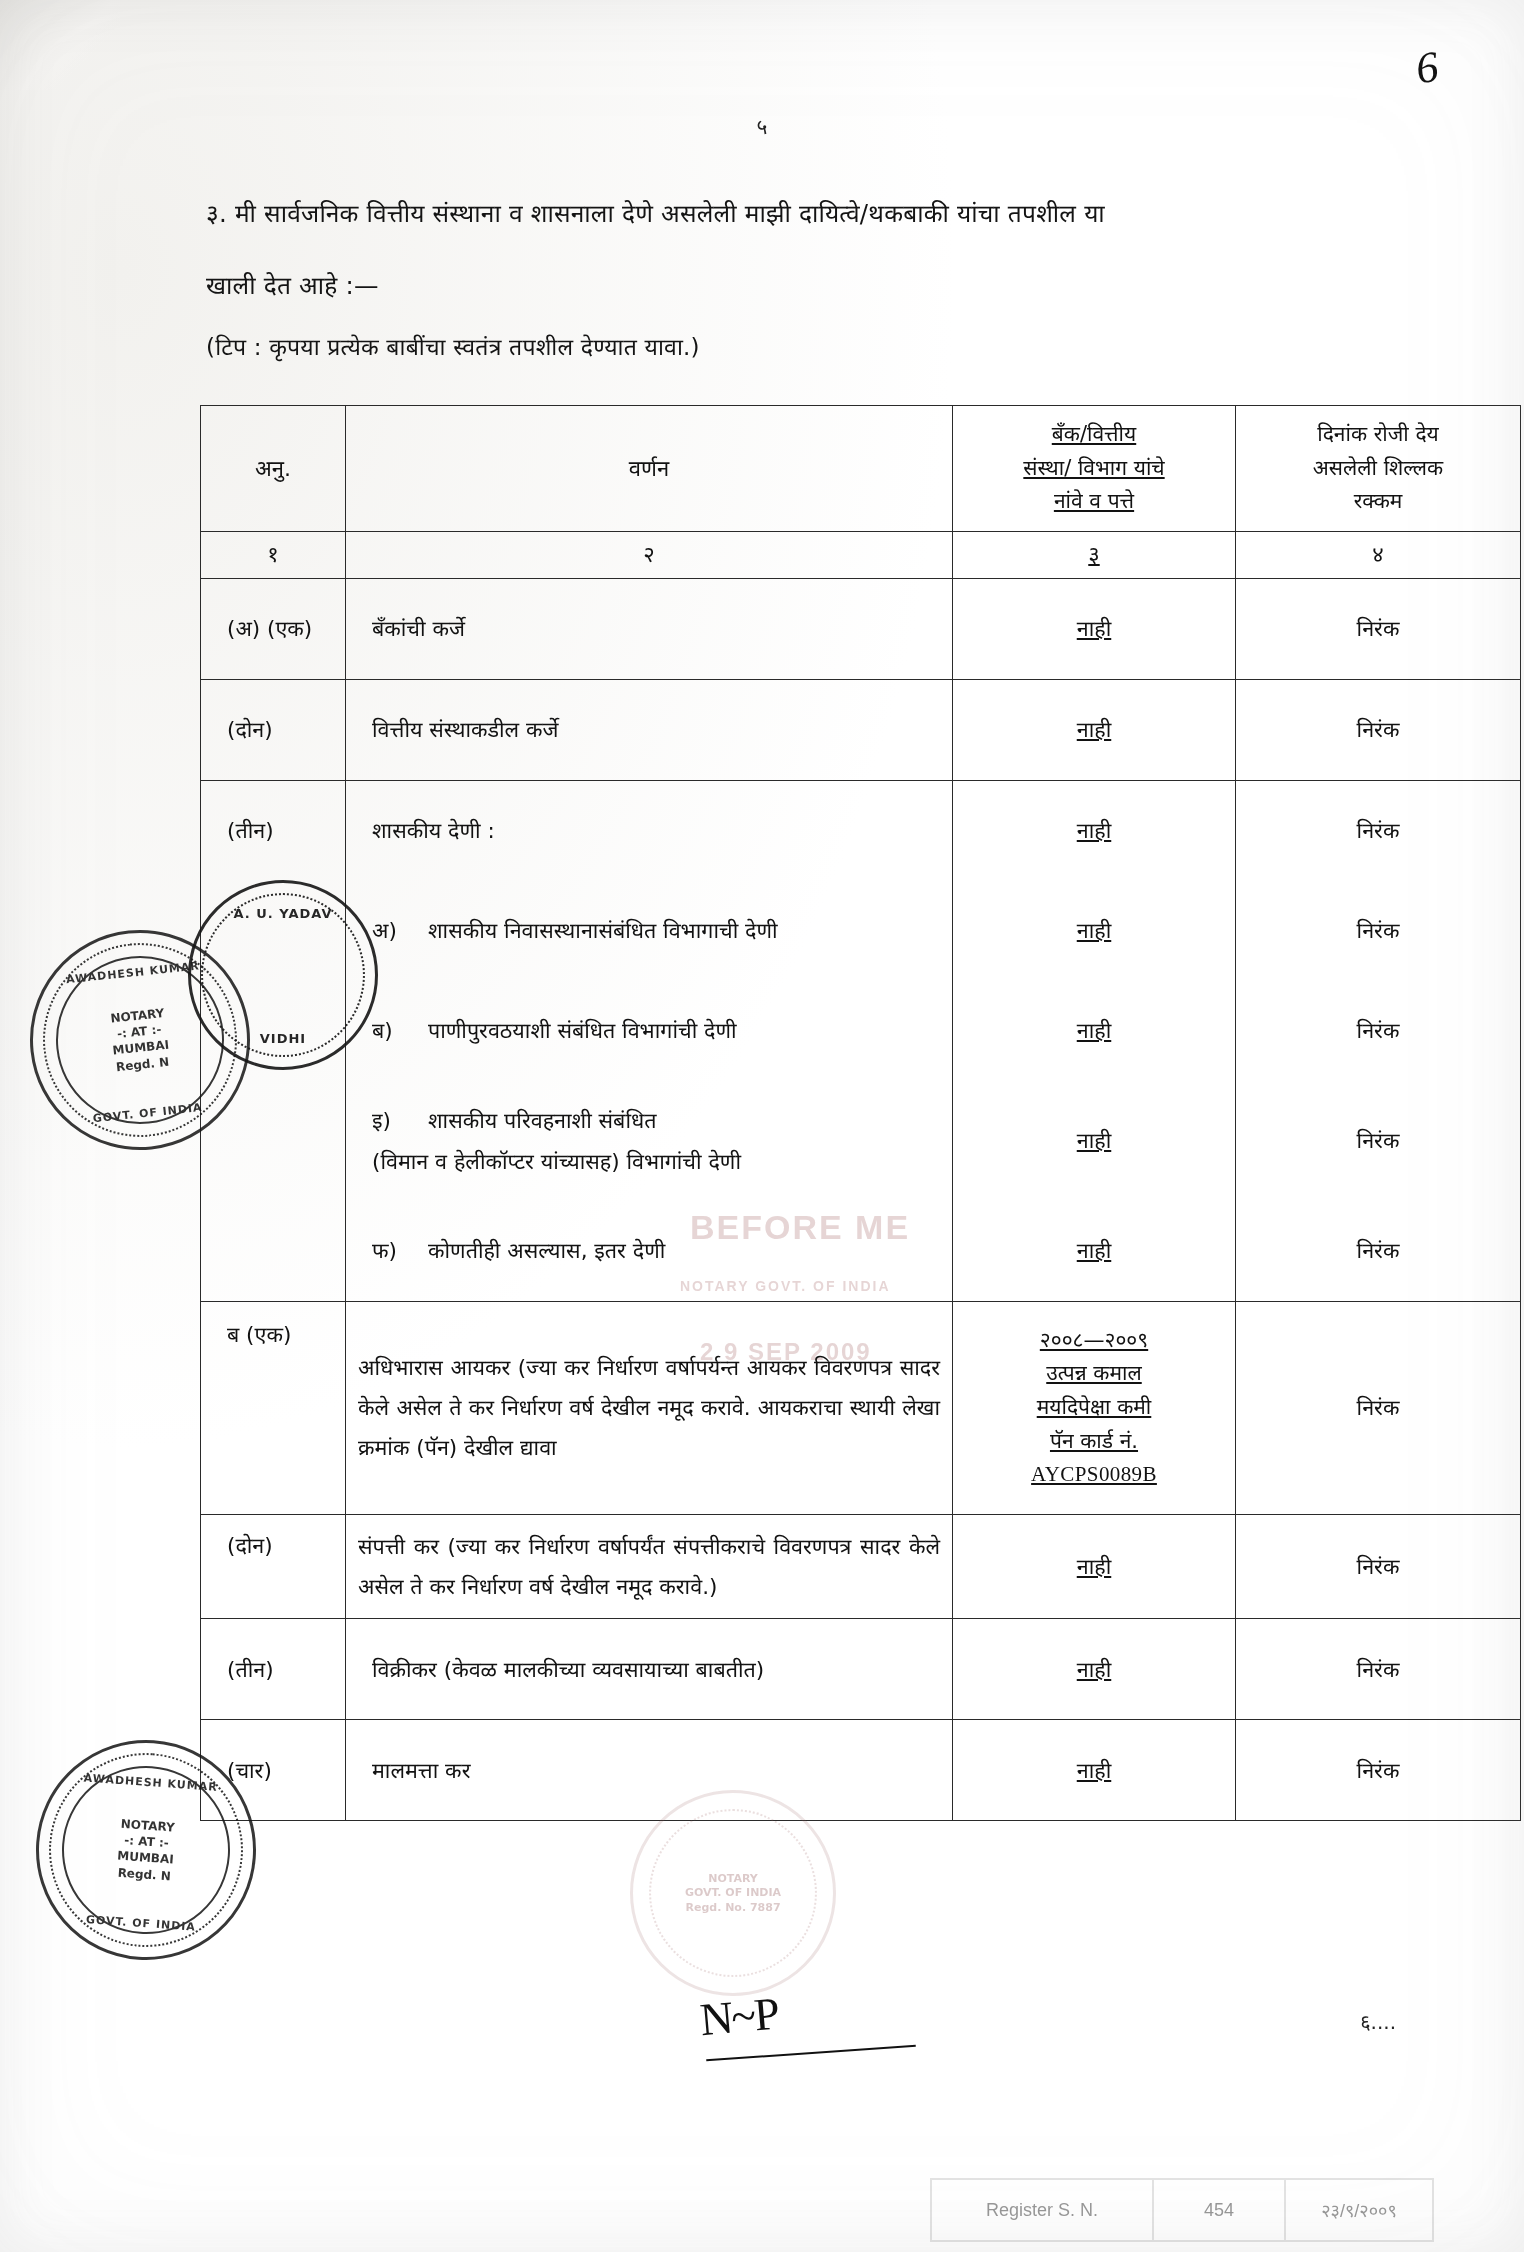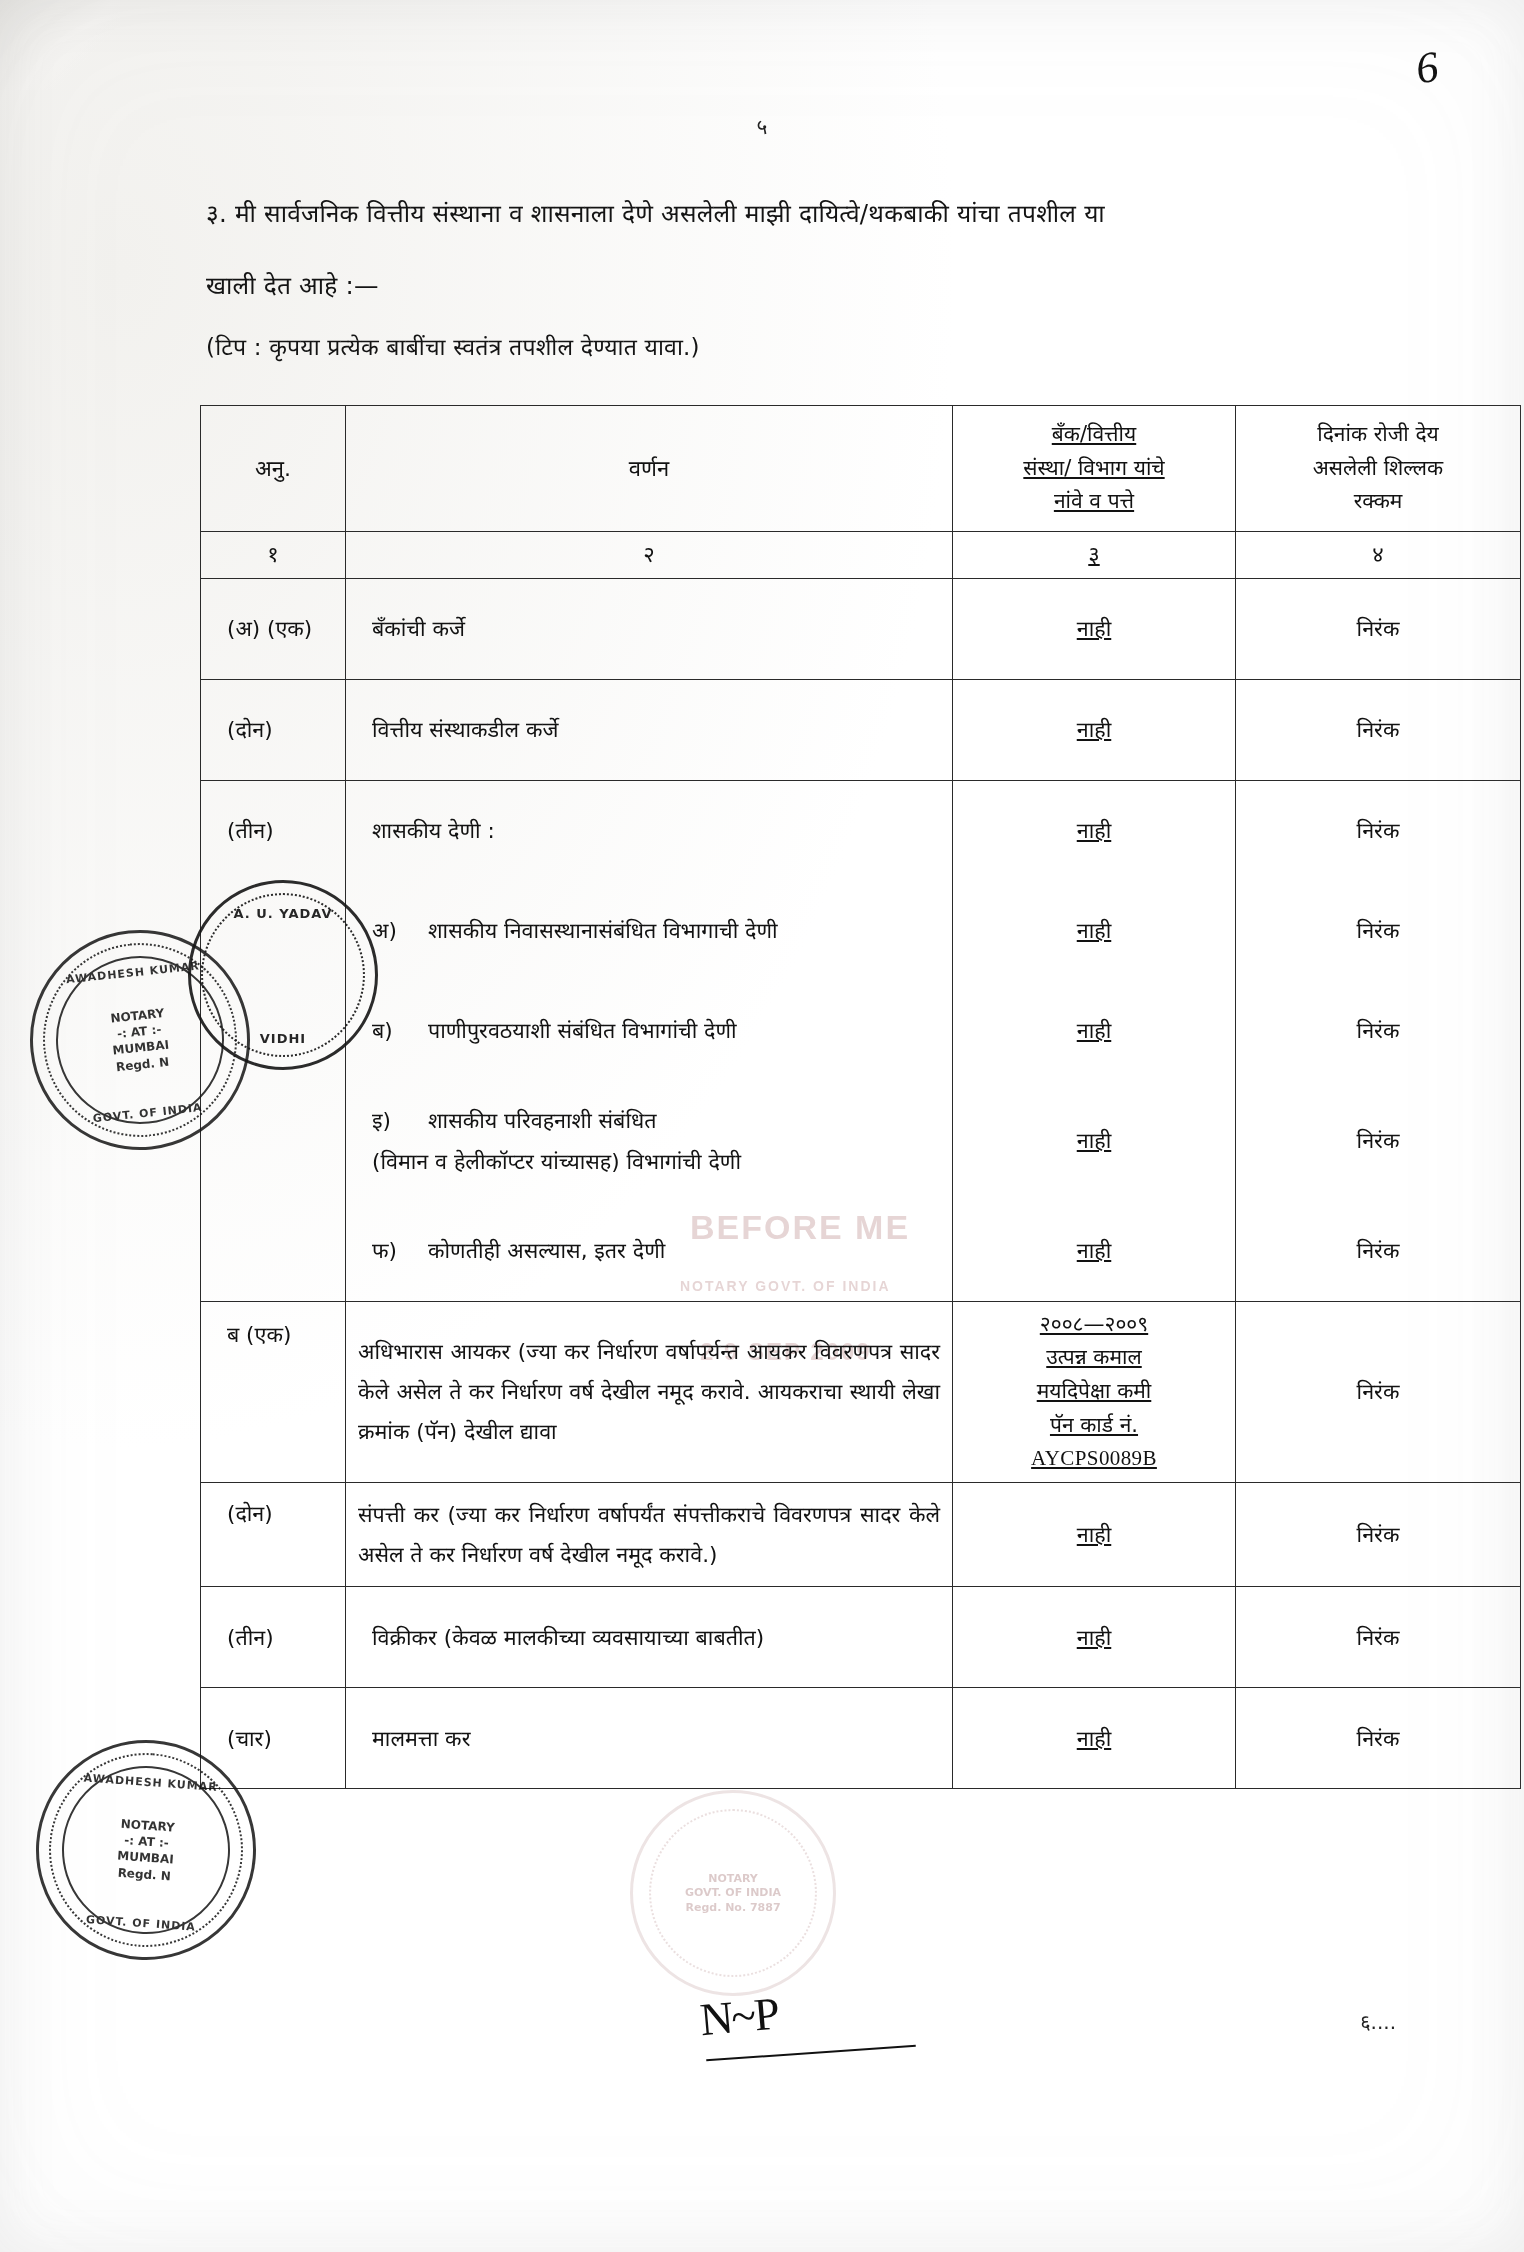--- a/index.html
+++ b/index.html
@@ -283,7 +283,7 @@
     <tr>
       <td class="c-sr" style="vertical-align:top;padding-top:16px;">ब (एक)</td>
       <td class="c-desc" style="text-align:justify;line-height:1.85;padding:14px 12px;">अधिभारास आयकर (ज्या कर निर्धारण वर्षापर्यन्त आयकर विवरणपत्र सादर केले असेल ते कर निर्धारण वर्ष देखील नमूद करावे. आयकराचा स्थायी लेखा क्रमांक (पॅन) देखील द्यावा</td>
-      <td class="c-bank" style="padding:6px 6px;">
+      <td class="c-bank" style="padding:22px 6px;">
         <span class="cellstack">२००८—२००९</span>
         <span class="cellstack">उत्पन्न कमाल</span>
         <span class="cellstack">मयदिपेक्षा कमी</span>

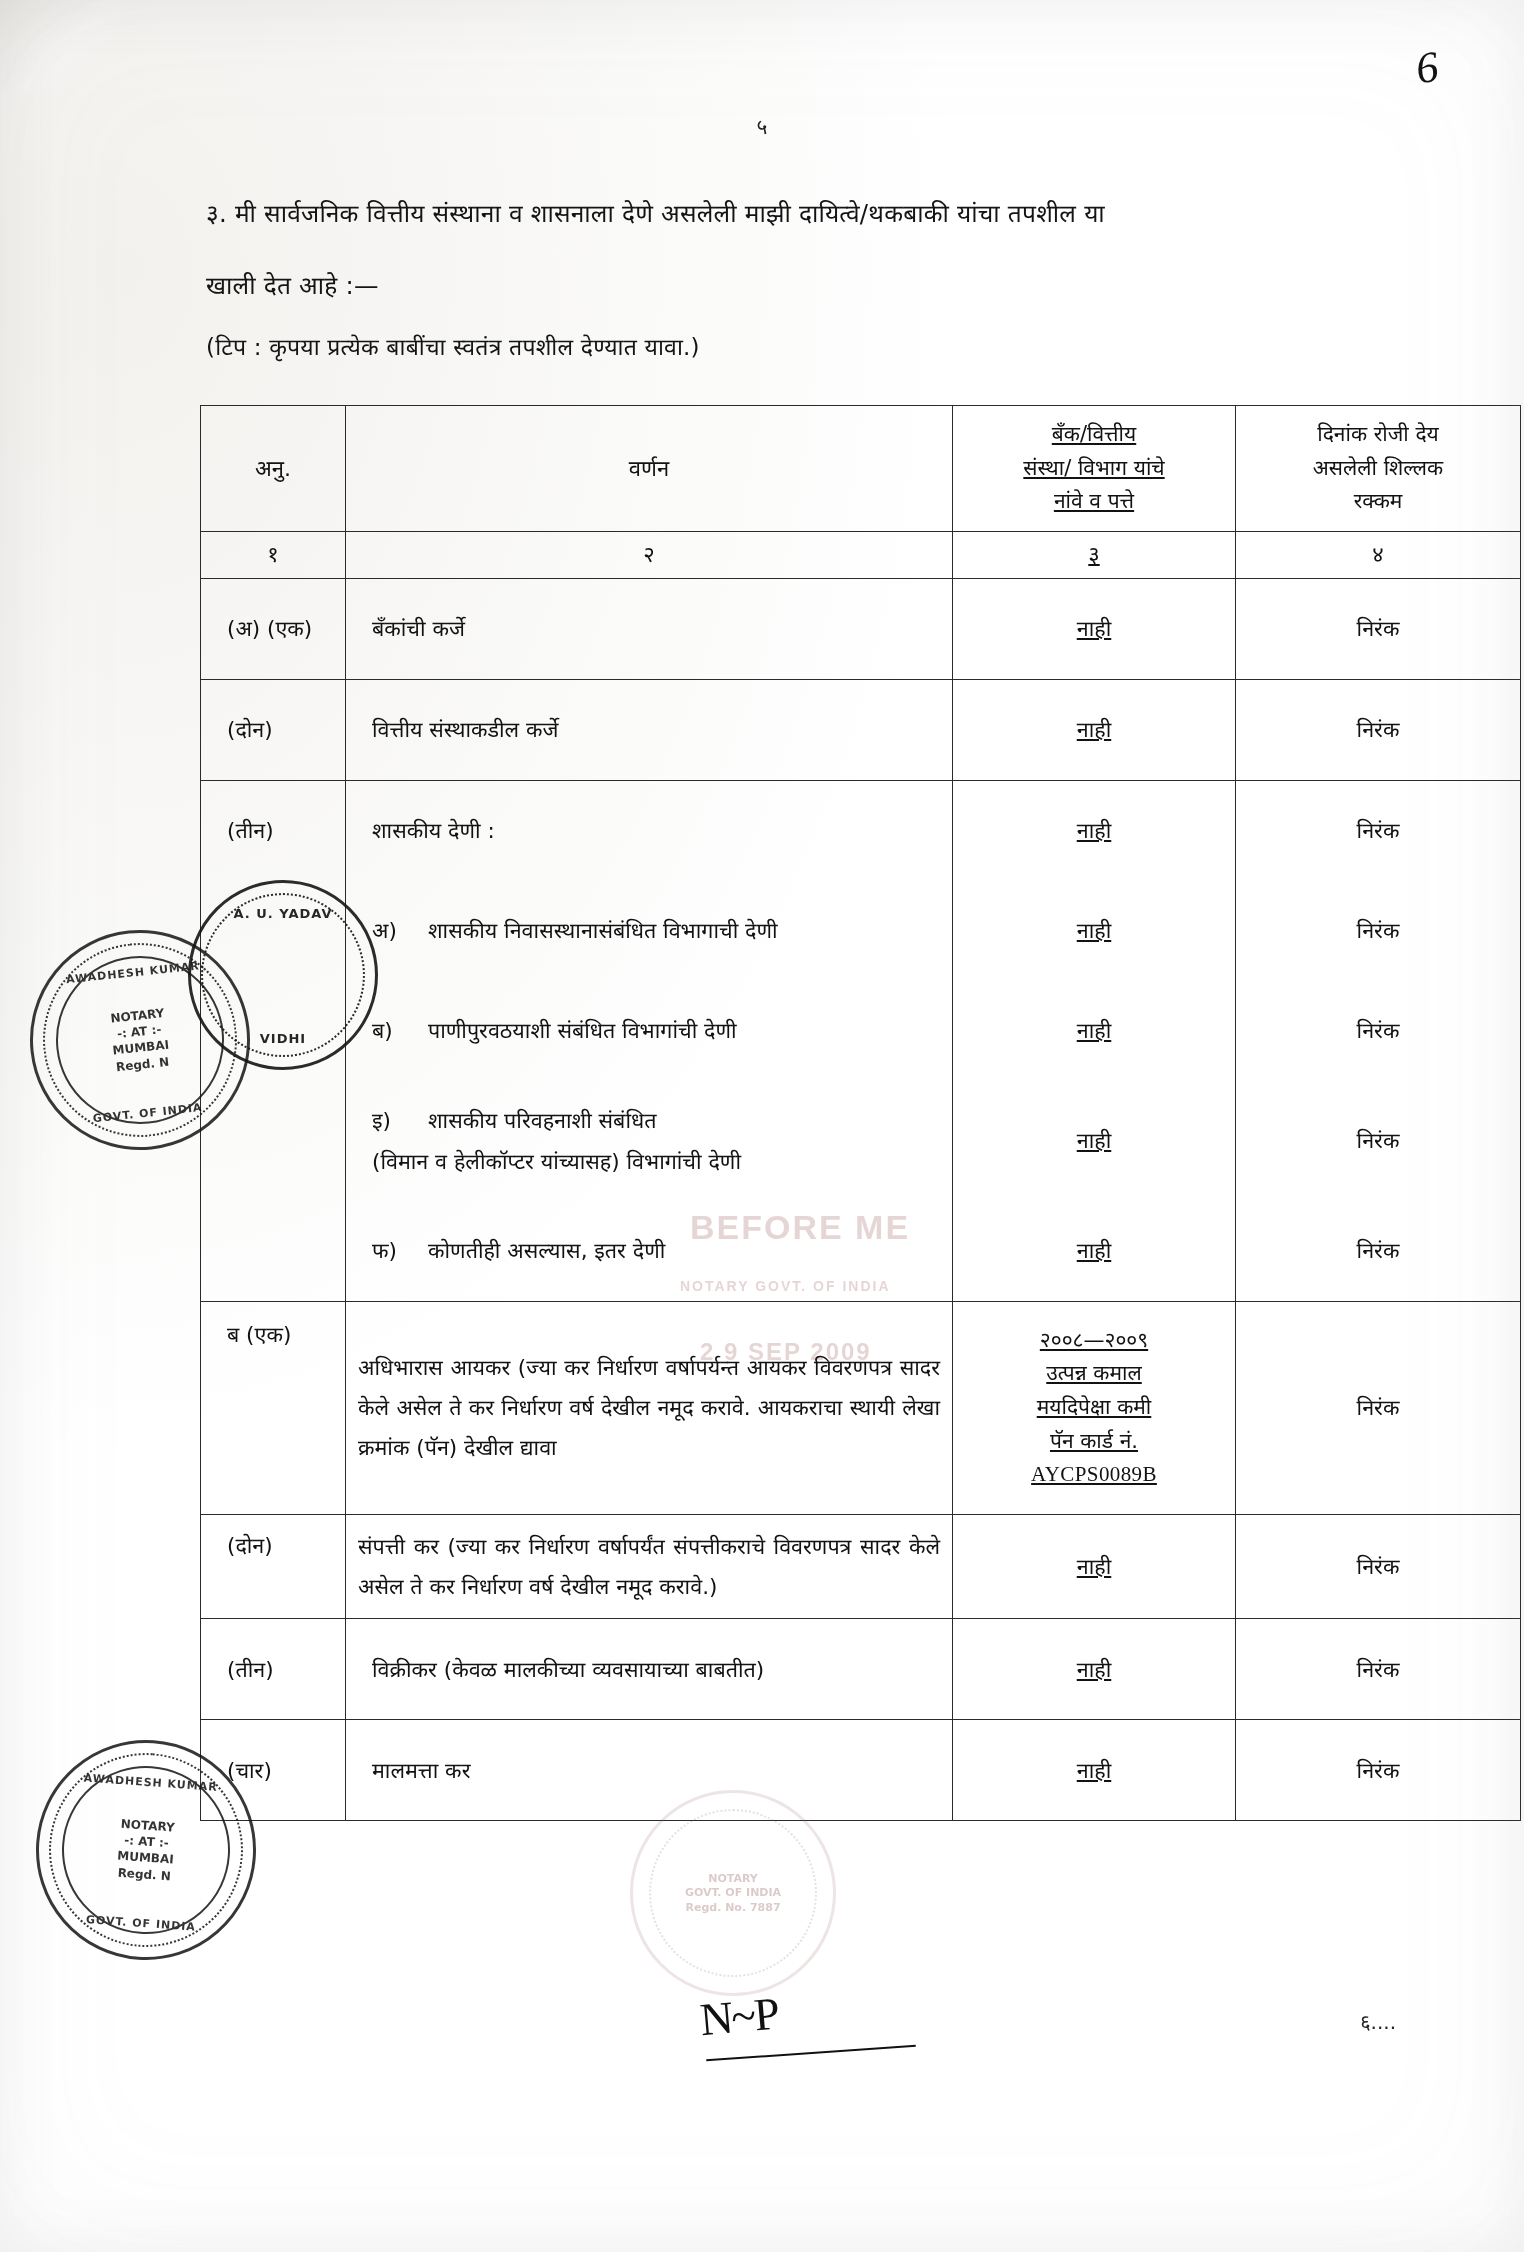--- a/index.html
+++ b/index.html
@@ -351,6 +351,11 @@
     <div class="core">NOTARY<br>GOVT. OF INDIA<br>Regd. No. 7887</div>
   </div>
 
+  <div class="register-box">
+    <div class="rb-1">Register S. N.</div>
+    <div class="rb-2">454</div>
+    <div class="rb-3">२३/९/२००९</div>
+  </div>
 
   <div class="edge-shadow"></div>
 </div>

